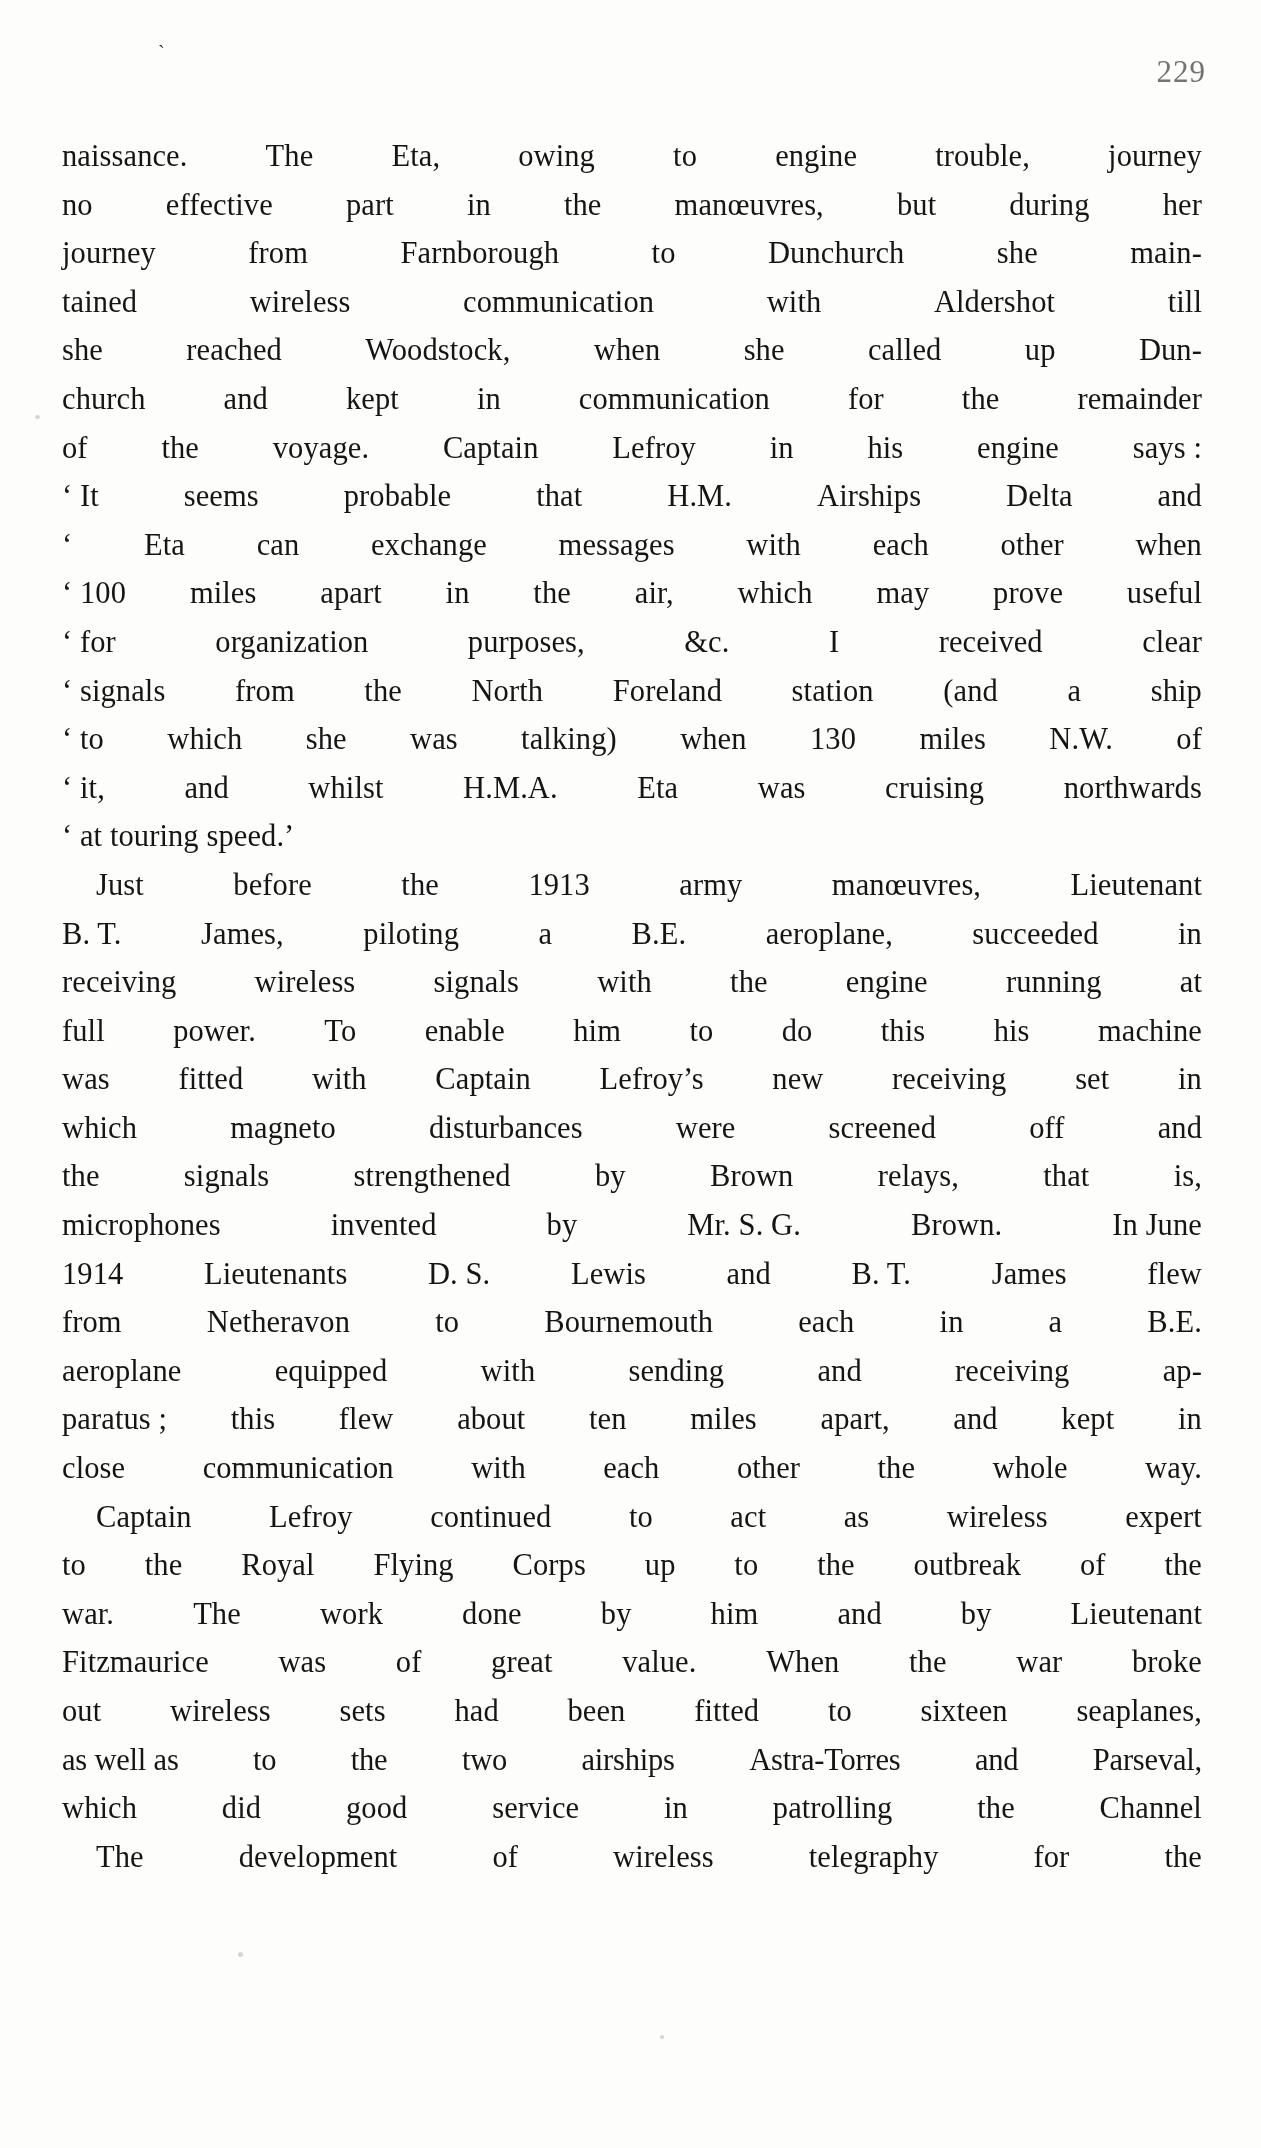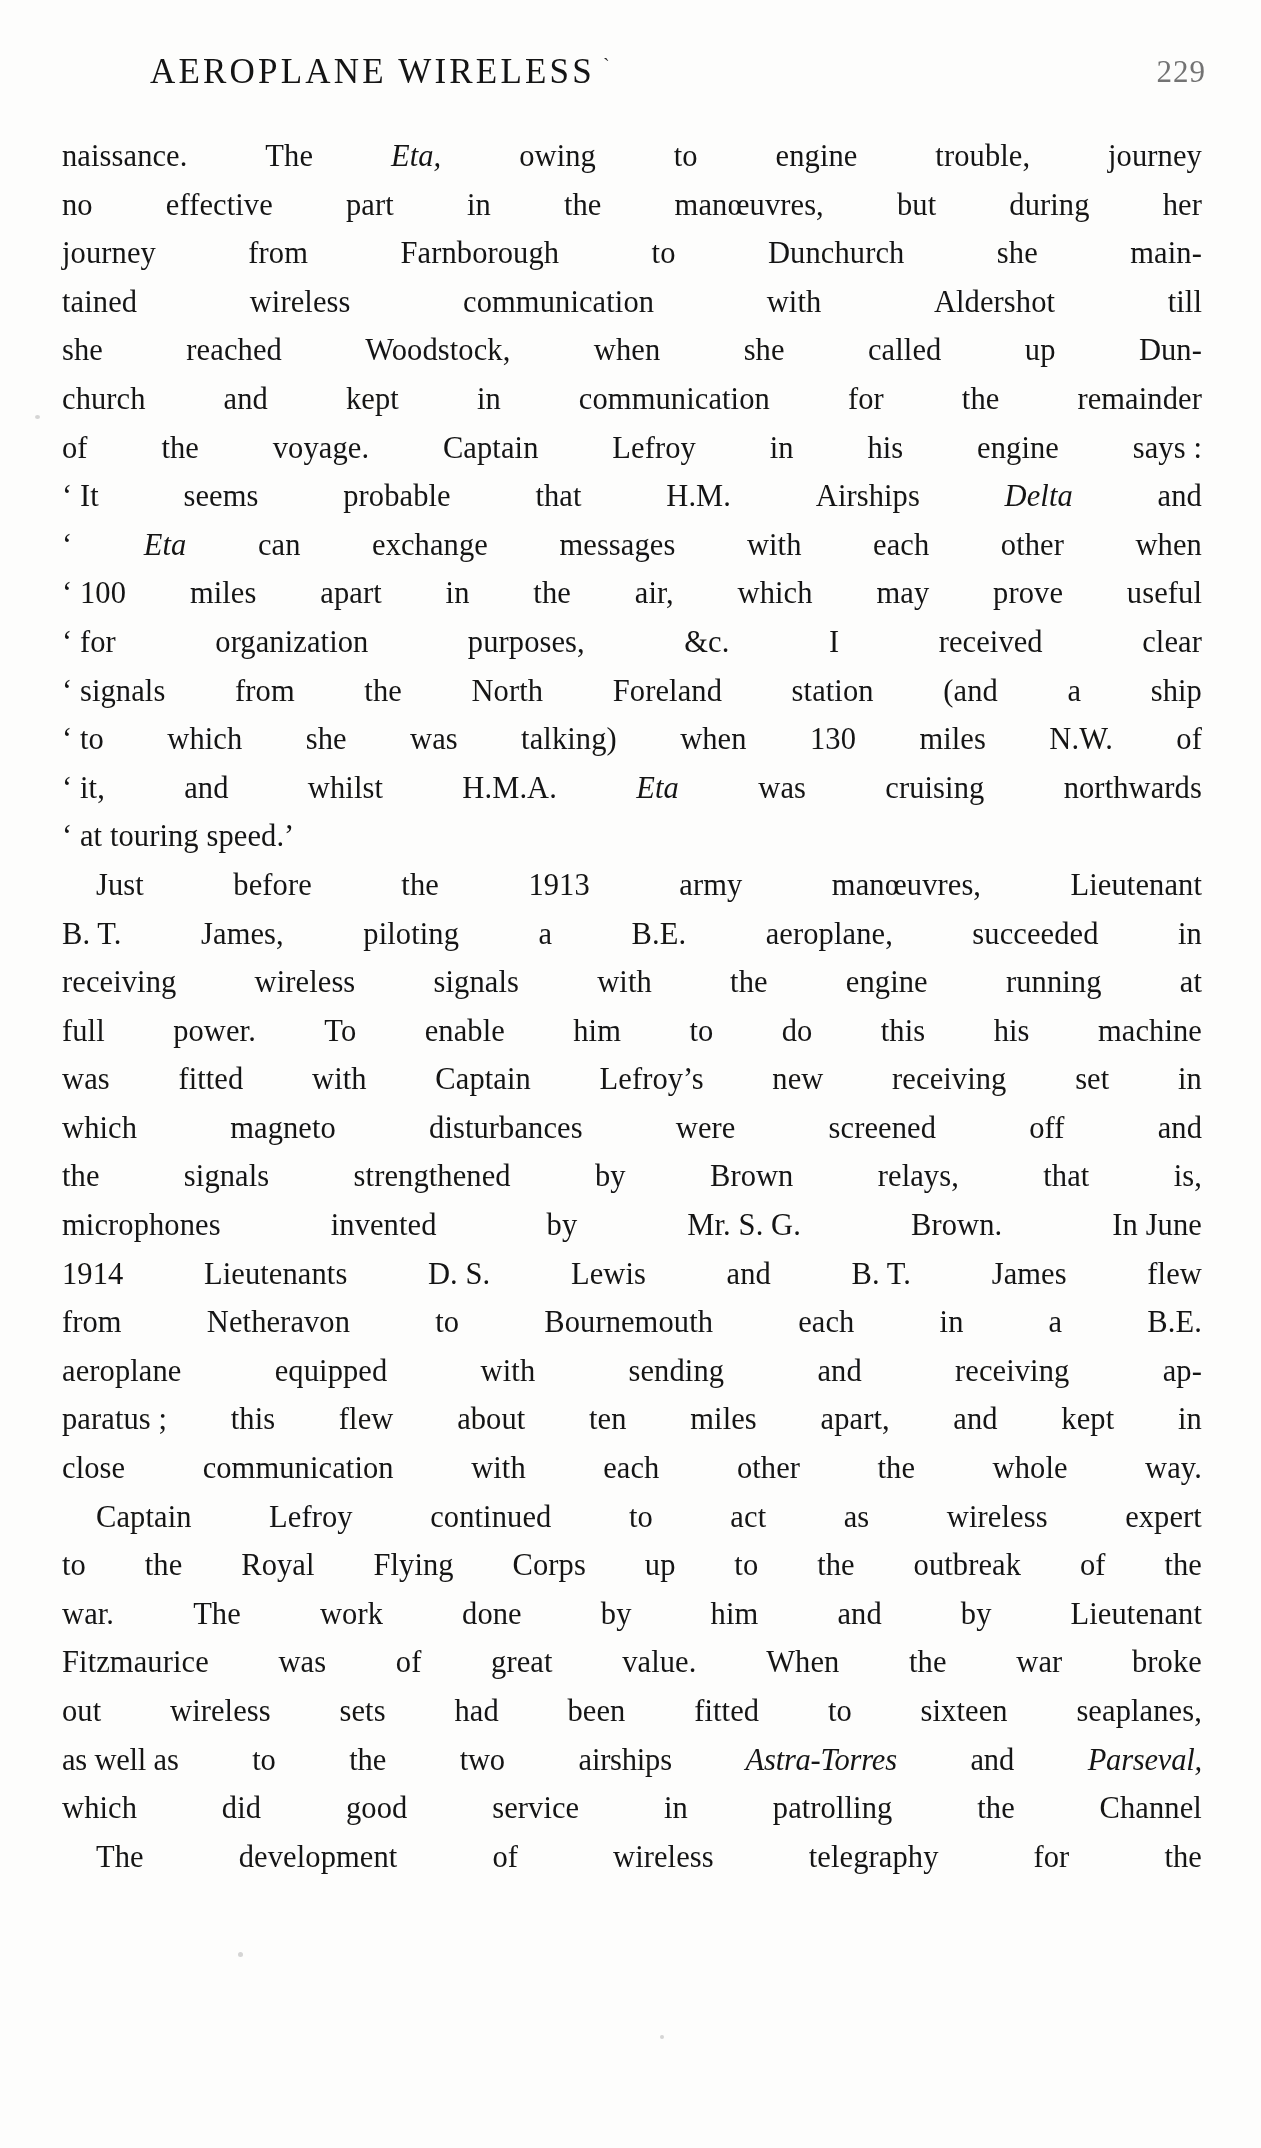--- a/index.html
+++ b/index.html
@@ -89,7 +89,6 @@
 <div class="page">
 
   <div class="header">
-    <span class="running-title">AEROPLANE WIRELESS</span>
     <span class="header-tick">`</span>
   </div>
   <div class="folio">229</div>

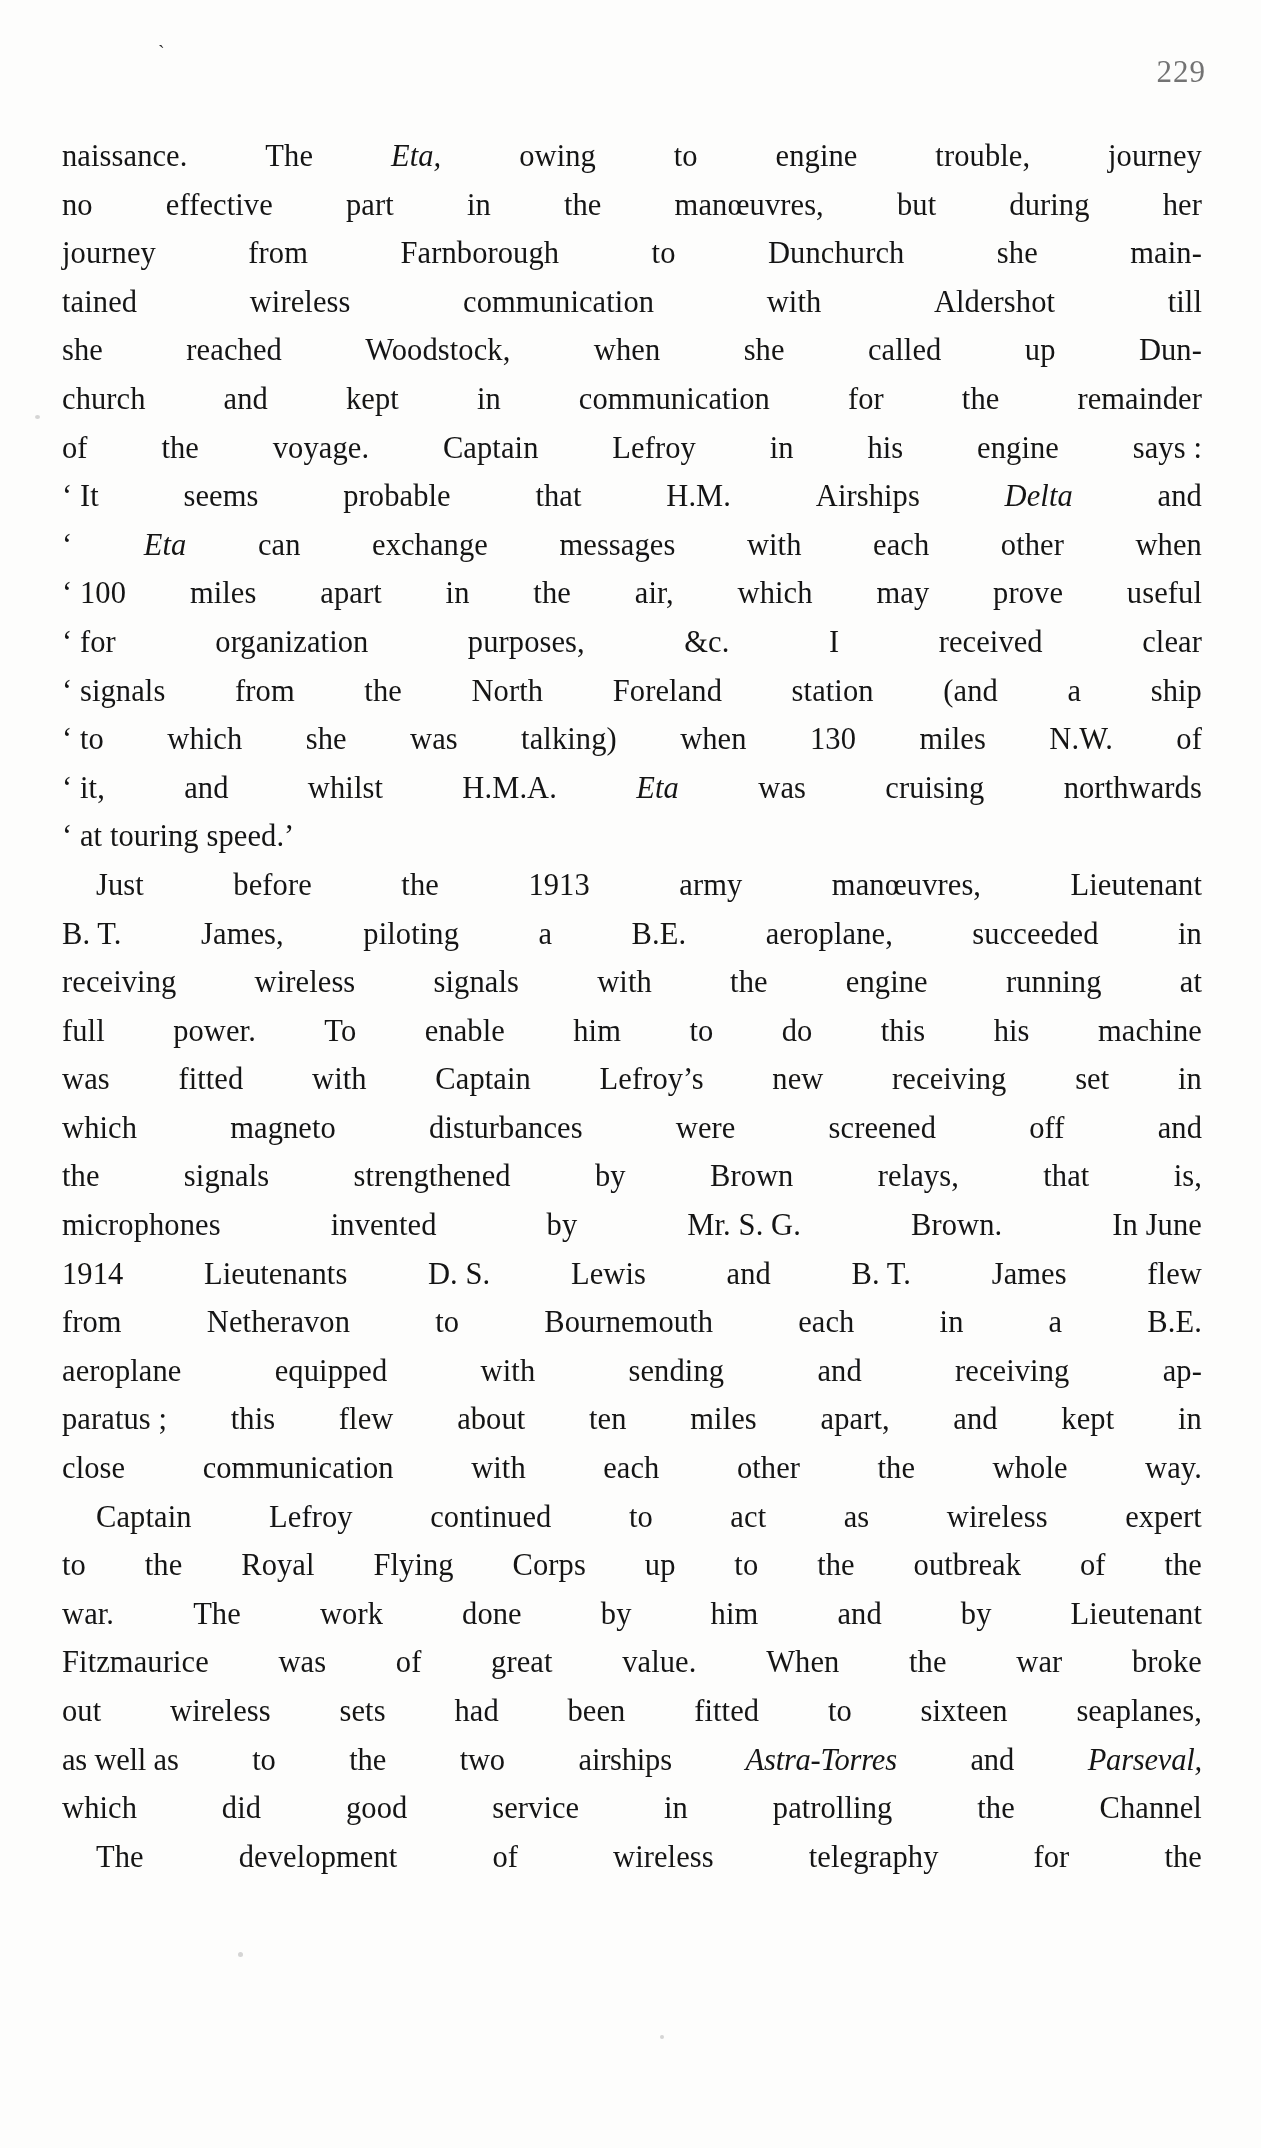--- a/index.html
+++ b/index.html
@@ -73,7 +73,7 @@
   }
   .just > span { display: inline-block; }
   .indent { padding-left: 34px; }
-  .ital { font-style: italic; }
+  .ital { }
   .tight { letter-spacing: -0.2px; }
   .lastline { white-space: nowrap; }
   .noise {

